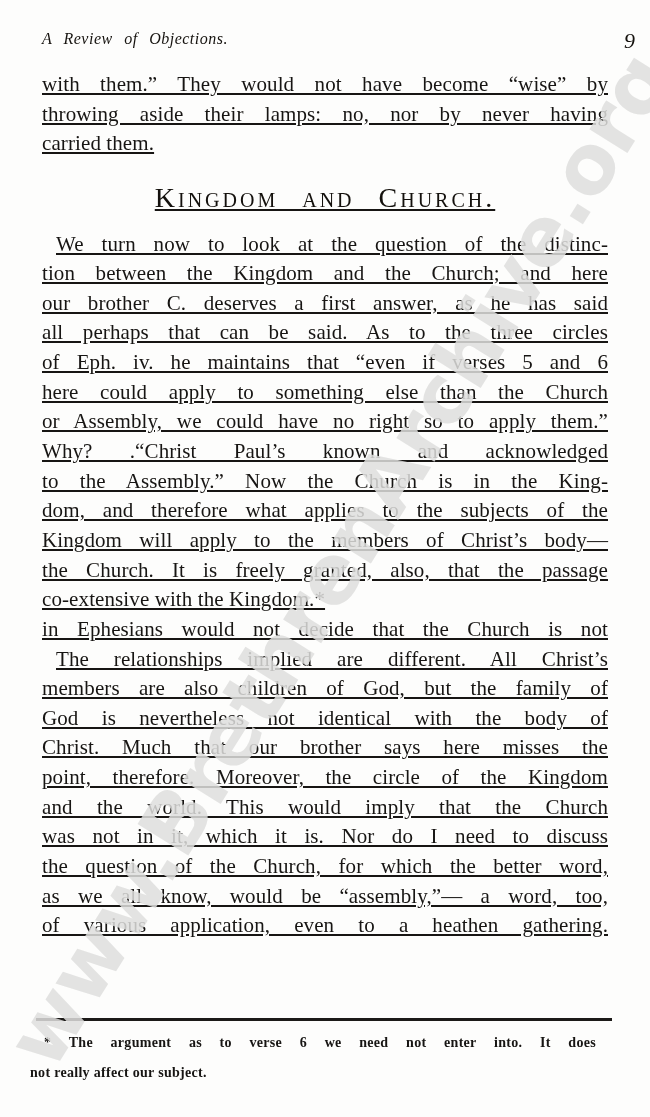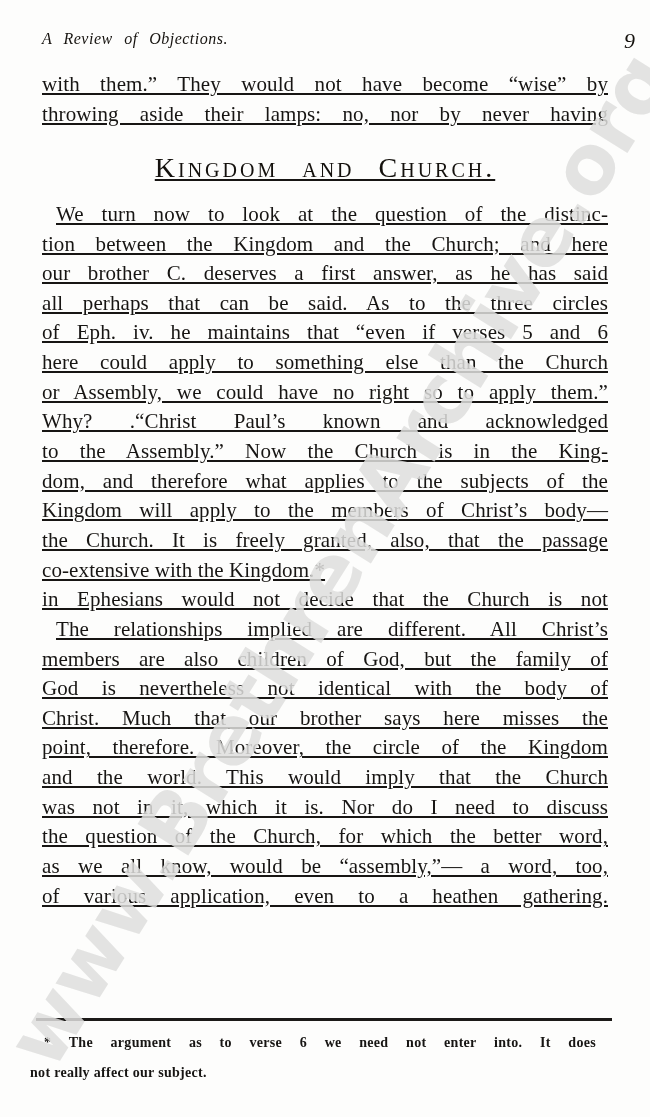--- a/index.html
+++ b/index.html
@@ -93,6 +93,7 @@
       <div class="para">
         <div class="line">with them.”  They would not have become “wise” by</div>
         <div class="line">throwing aside their lamps:  no, nor by never having</div>
+        <div class="line line-last">carried them.</div>
       </div>
       <div class="section-heading">Kingdom and Church.</div>
       <div class="para">

